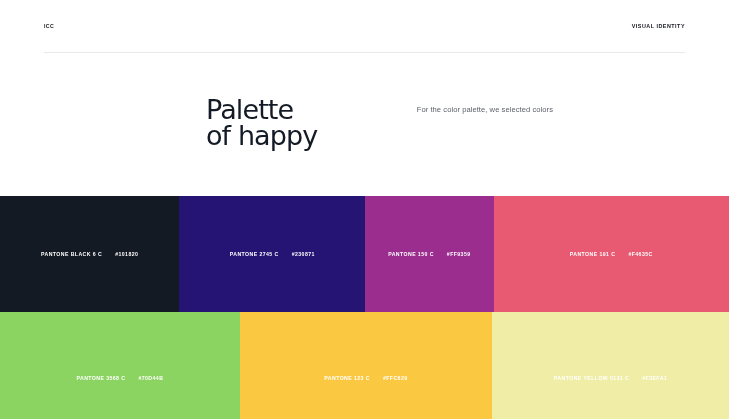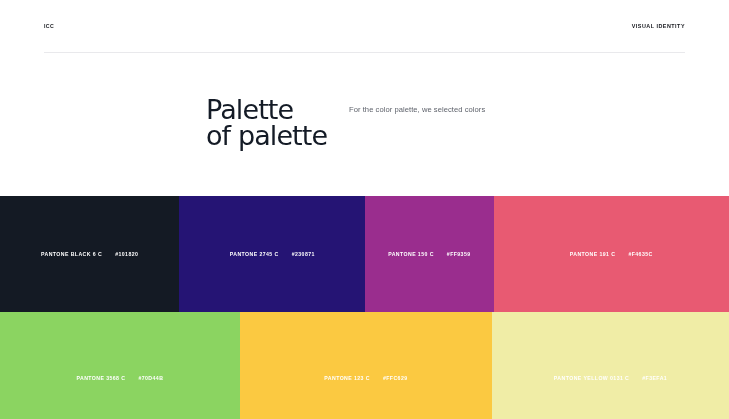--- a/index.html
+++ b/index.html
@@ -73,9 +73,10 @@
     display: block;
   }
   .intro-copy {
-    margin-left: 7px;
+    margin-left: 29px;
     padding-top: 7px;
     width: 182px;
+    text-align: right;
   }
   .intro-copy p {
     margin: 0;

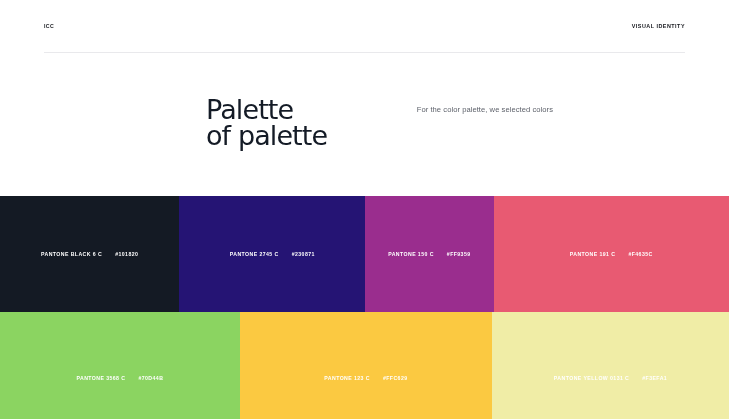--- a/index.html
+++ b/index.html
@@ -145,7 +145,7 @@
 <div class="intro">
   <h1 class="headline">
     <span class="line">Palette</span>
-    <span class="line">of palette</span>
+    <span class="line">of happy</span>
   </h1>
   <div class="intro-copy">
     <p>For the color palette, we selected colors</p>

